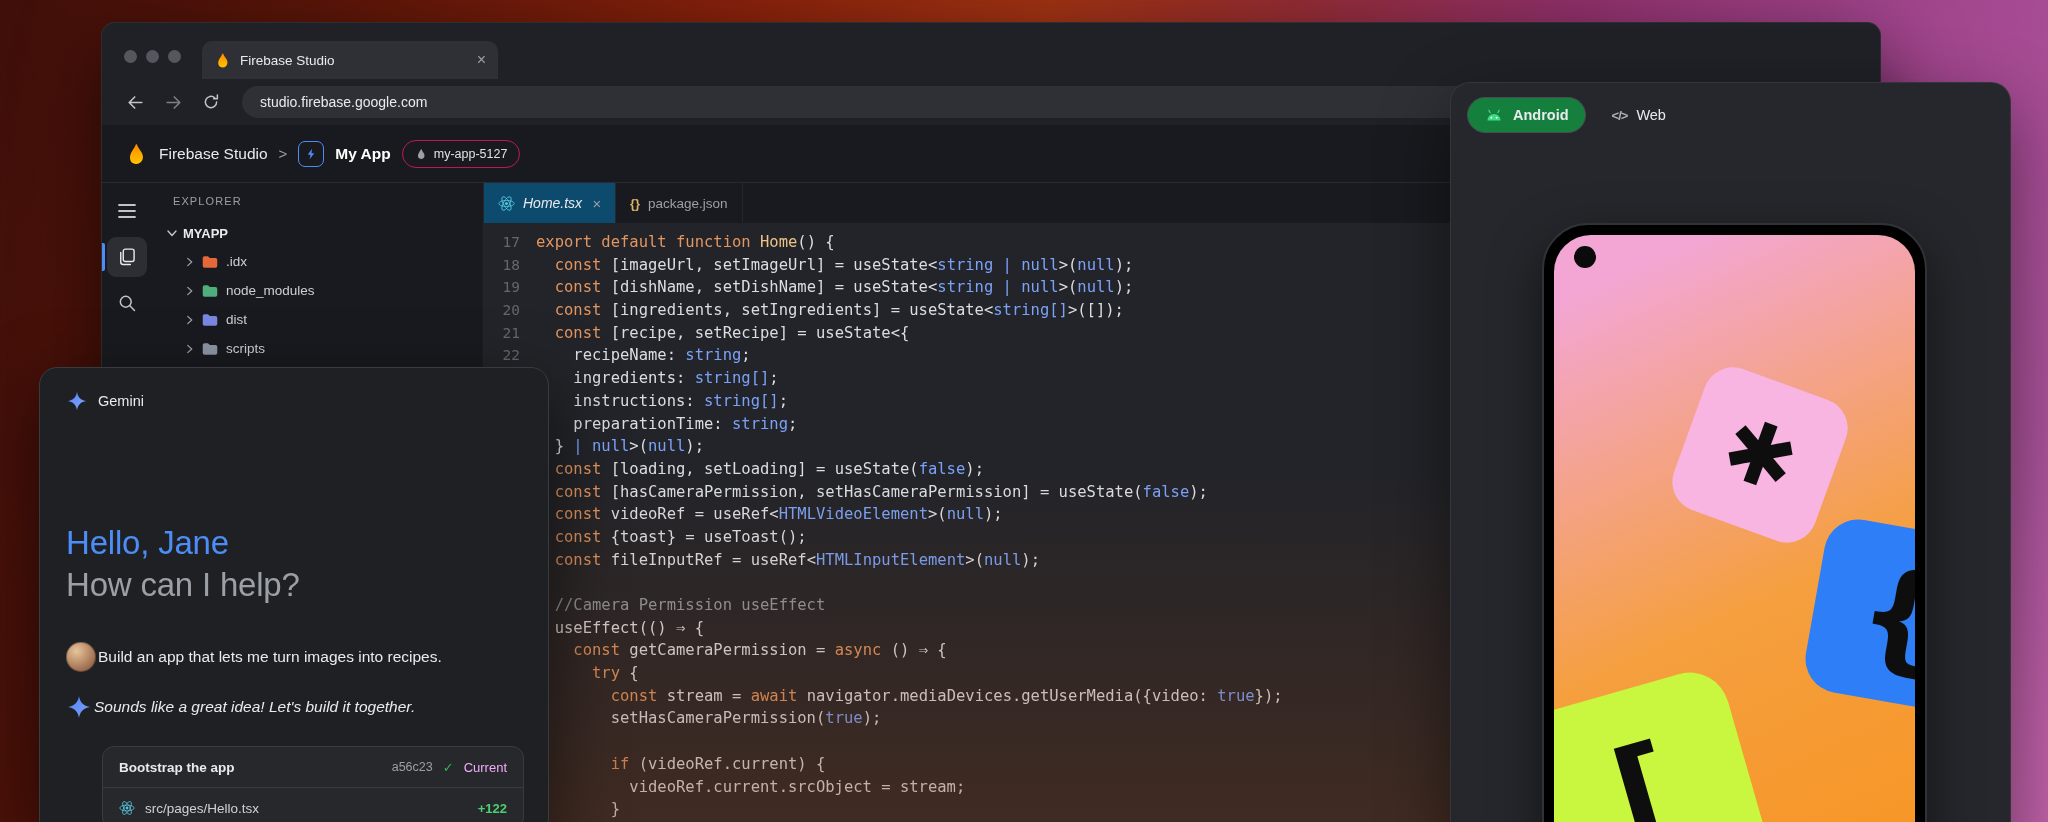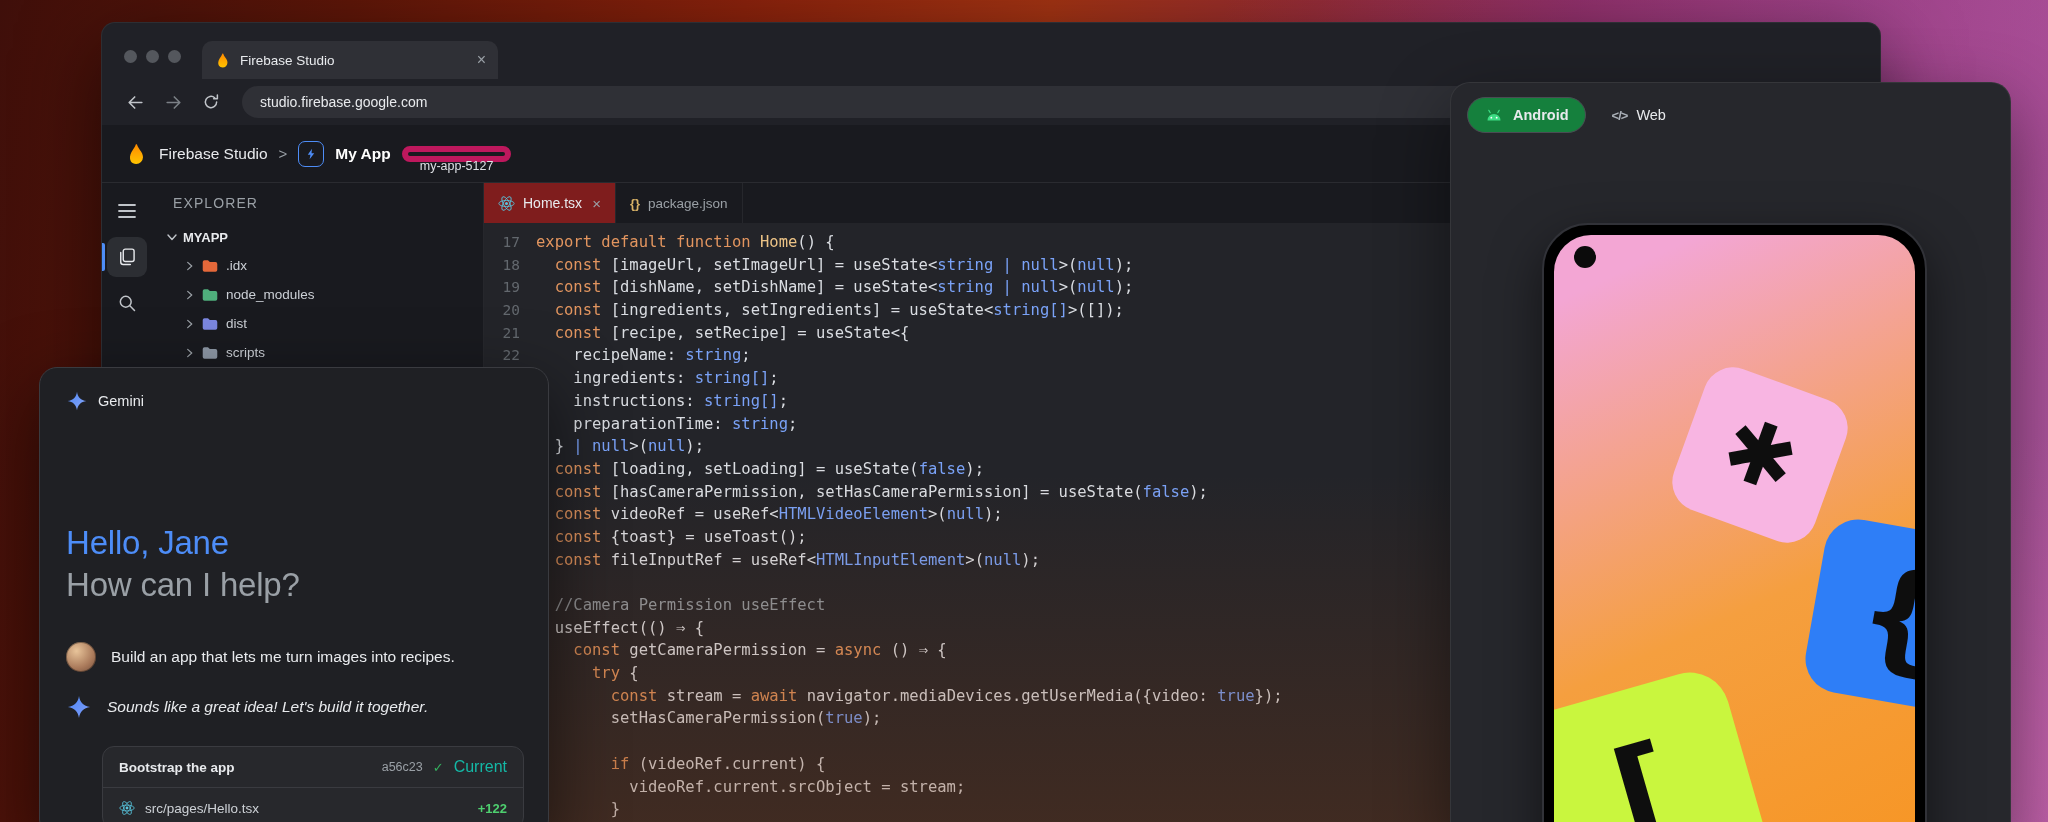--- a/index.html
+++ b/index.html
@@ -30,8 +30,8 @@
   .crumb-sep{color:#9aa0a6;font-size:15px;}
   .appicon{width:26px;height:26px;border:1.5px solid #4e8df7;border-radius:7px;display:flex;align-items:center;justify-content:center;flex:none;}
   .projname{font-size:15.5px;color:#ffffff;font-weight:700;}
-  .badge{height:16px;border:6px solid #be185d;border-radius:14px;display:flex;align-items:center;gap:7px;padding:0 12px;
-    color:#dfe1e5;font-size:12.5px;flex-direction:column;}
+  .badge{height:28px;border:1px solid #be185d;border-radius:14px;display:flex;align-items:center;gap:7px;padding:0 12px;
+    color:#dfe1e5;font-size:12.5px;}
 
   .main{position:absolute;top:160px;left:0;right:0;bottom:0;display:flex;}
   .rail{width:49px;background:#191a1f;position:relative;padding-top:8px;display:flex;flex-direction:column;align-items:center;gap:6px;flex:none;}

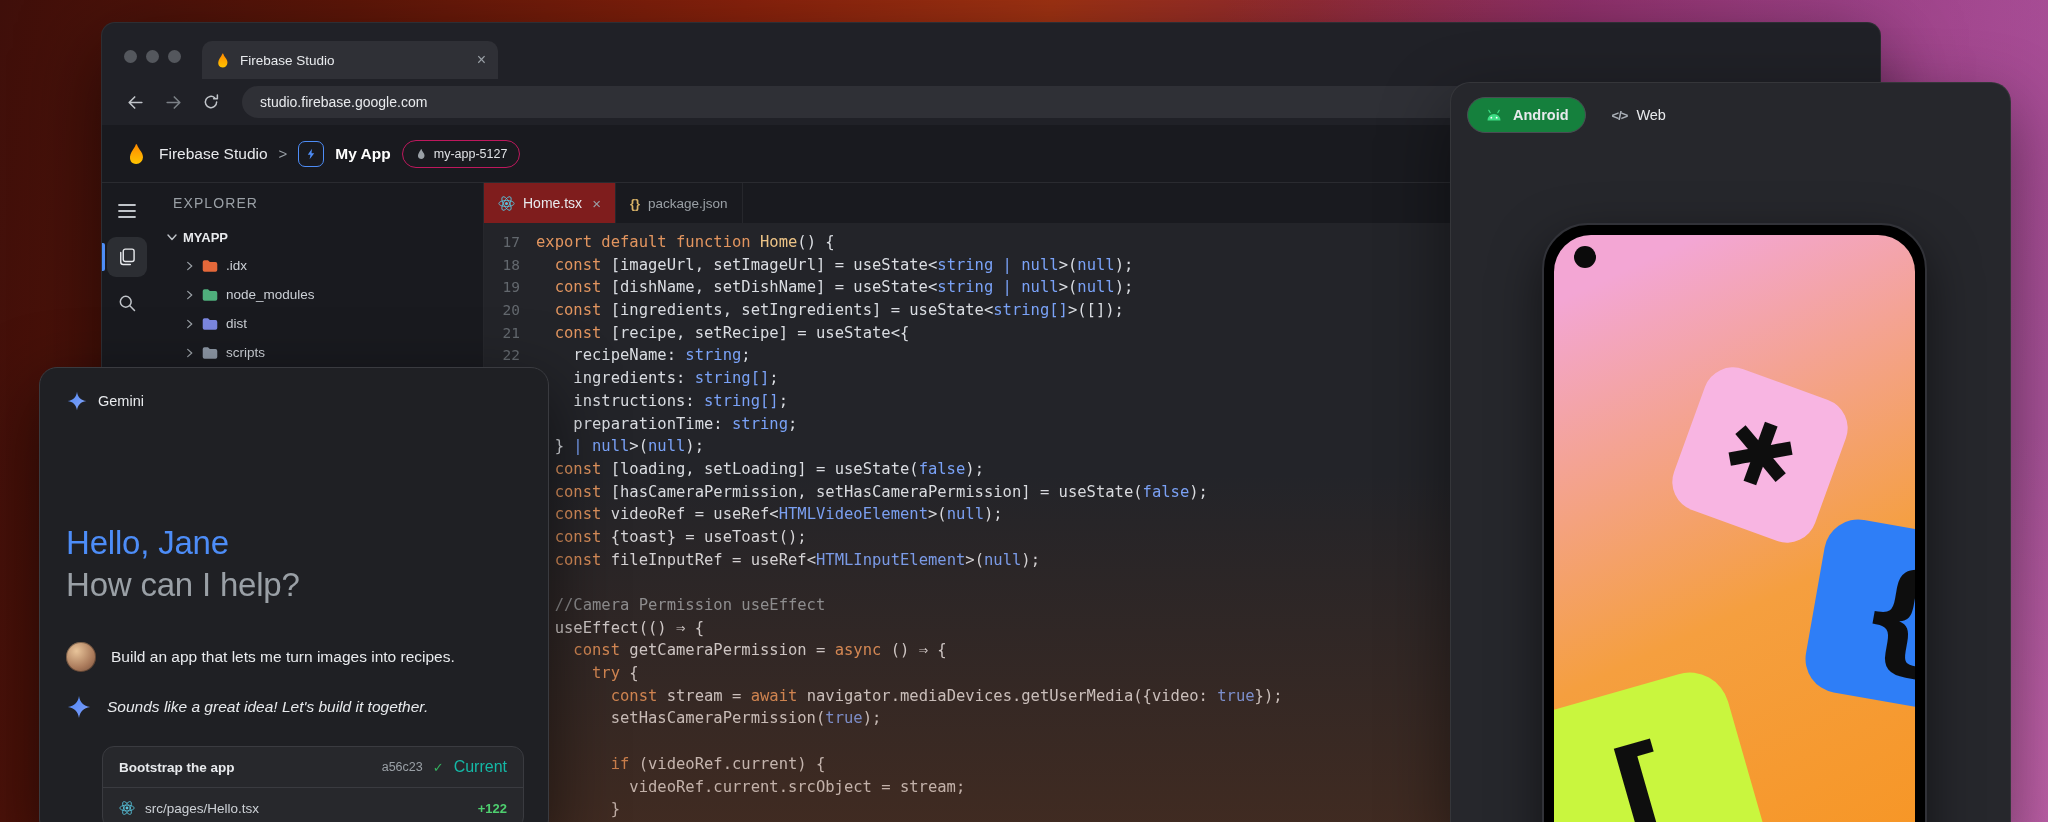--- a/index.html
+++ b/index.html
@@ -40,7 +40,7 @@
   .rail-indicator{position:absolute;left:0;top:60px;width:3px;height:28px;background:#4e8df7;border-radius:0 2px 2px 0;}
 
   .explorer{width:333px;background:#191a1f;border-right:1px solid #26272c;padding-top:12px;flex:none;}
-  .exp-title{padding-left:22px;font-size:14px;letter-spacing:1.1px;color:#9aa0a6;}
+  .exp-title{padding-left:22px;font-size:11px;letter-spacing:1.1px;color:#9aa0a6;}
   .tree{margin-top:12px;}
   .tree-root{display:flex;align-items:center;gap:6px;height:28px;padding-left:16px;color:#e8eaed;font-weight:700;font-size:13px;}
   .tree-item{display:flex;align-items:center;gap:8px;height:29px;padding-left:34px;color:#ccd0d6;font-size:13.5px;}

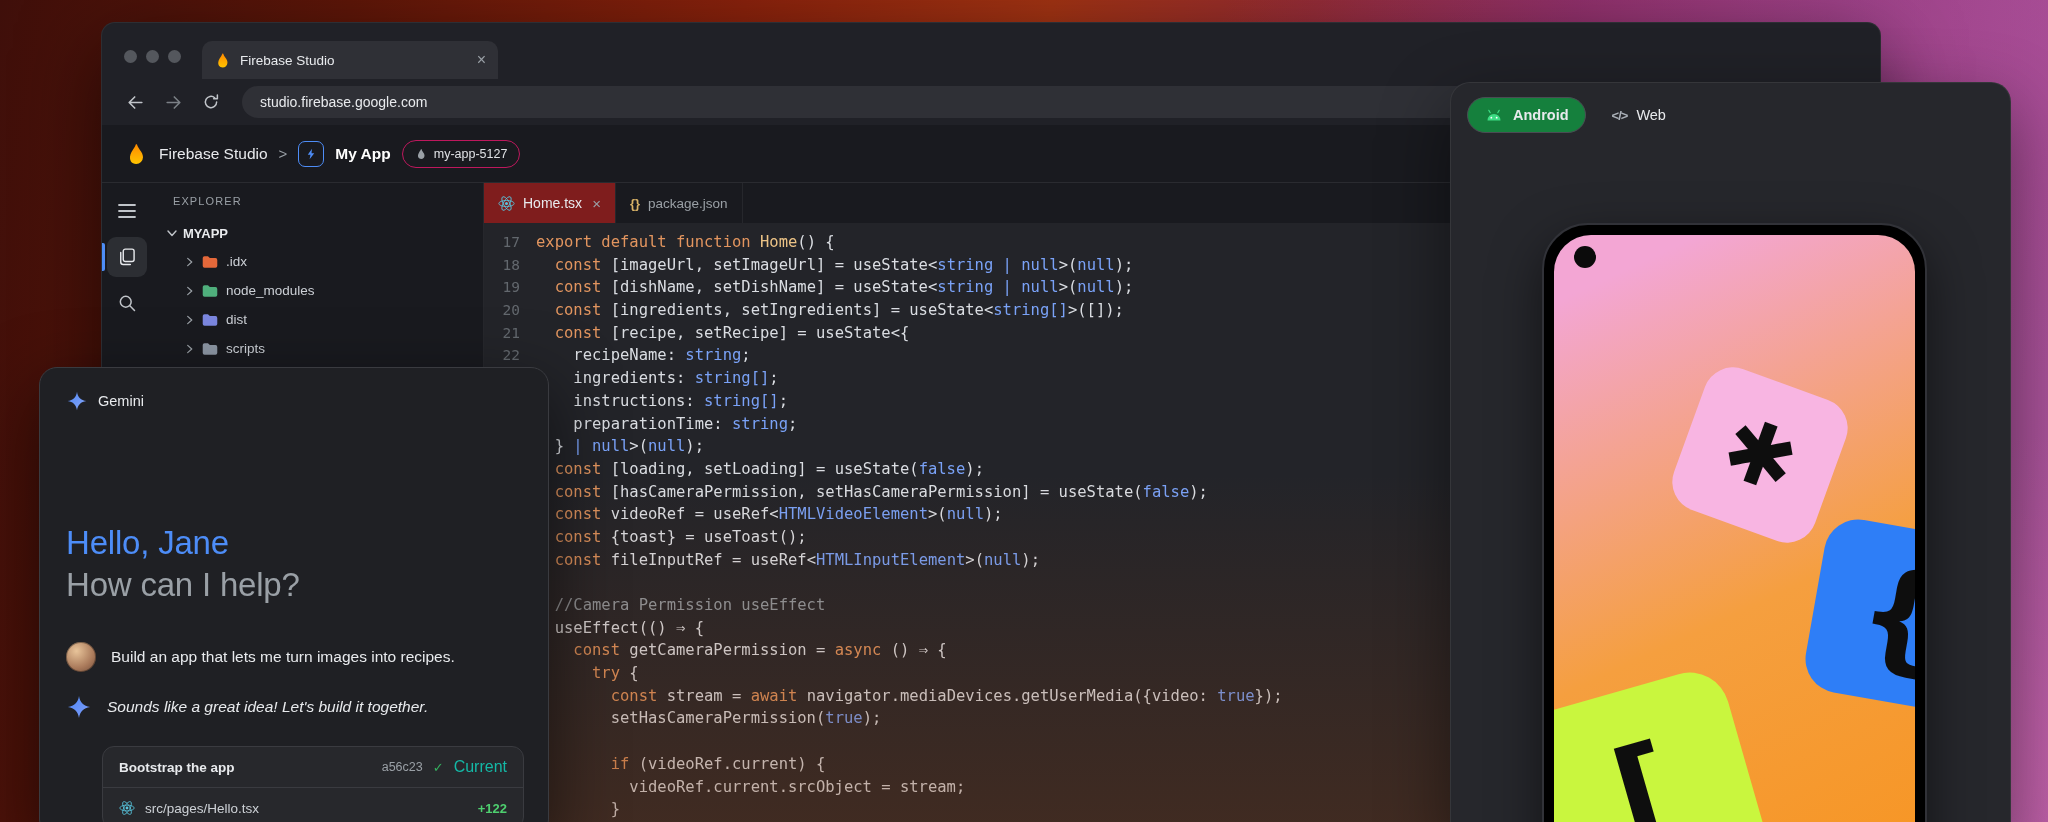--- a/index.html
+++ b/index.html
@@ -48,7 +48,7 @@
   .editor{flex:1;background:#232429;position:relative;display:flex;flex-direction:column;min-width:0;}
   .tabsbar{height:40px;background:#191a1f;display:flex;flex:none;}
   .etab{display:flex;align-items:center;gap:8px;padding:0 14px;border-right:1px solid #26272c;font-size:14px;}
-  .etab.active{background:#7f1d1d;color:#e8eaed;}
+  .etab.active{background:#0c4a6e;color:#e8eaed;font-style:italic;}
   .etab.inactive{color:#9aa0a6;font-size:13.5px;}
   .etab-close{color:#9aa0a6;font-size:15px;margin-left:2px;}
   .braces{color:#d8b267;font-size:13px;font-weight:700;}

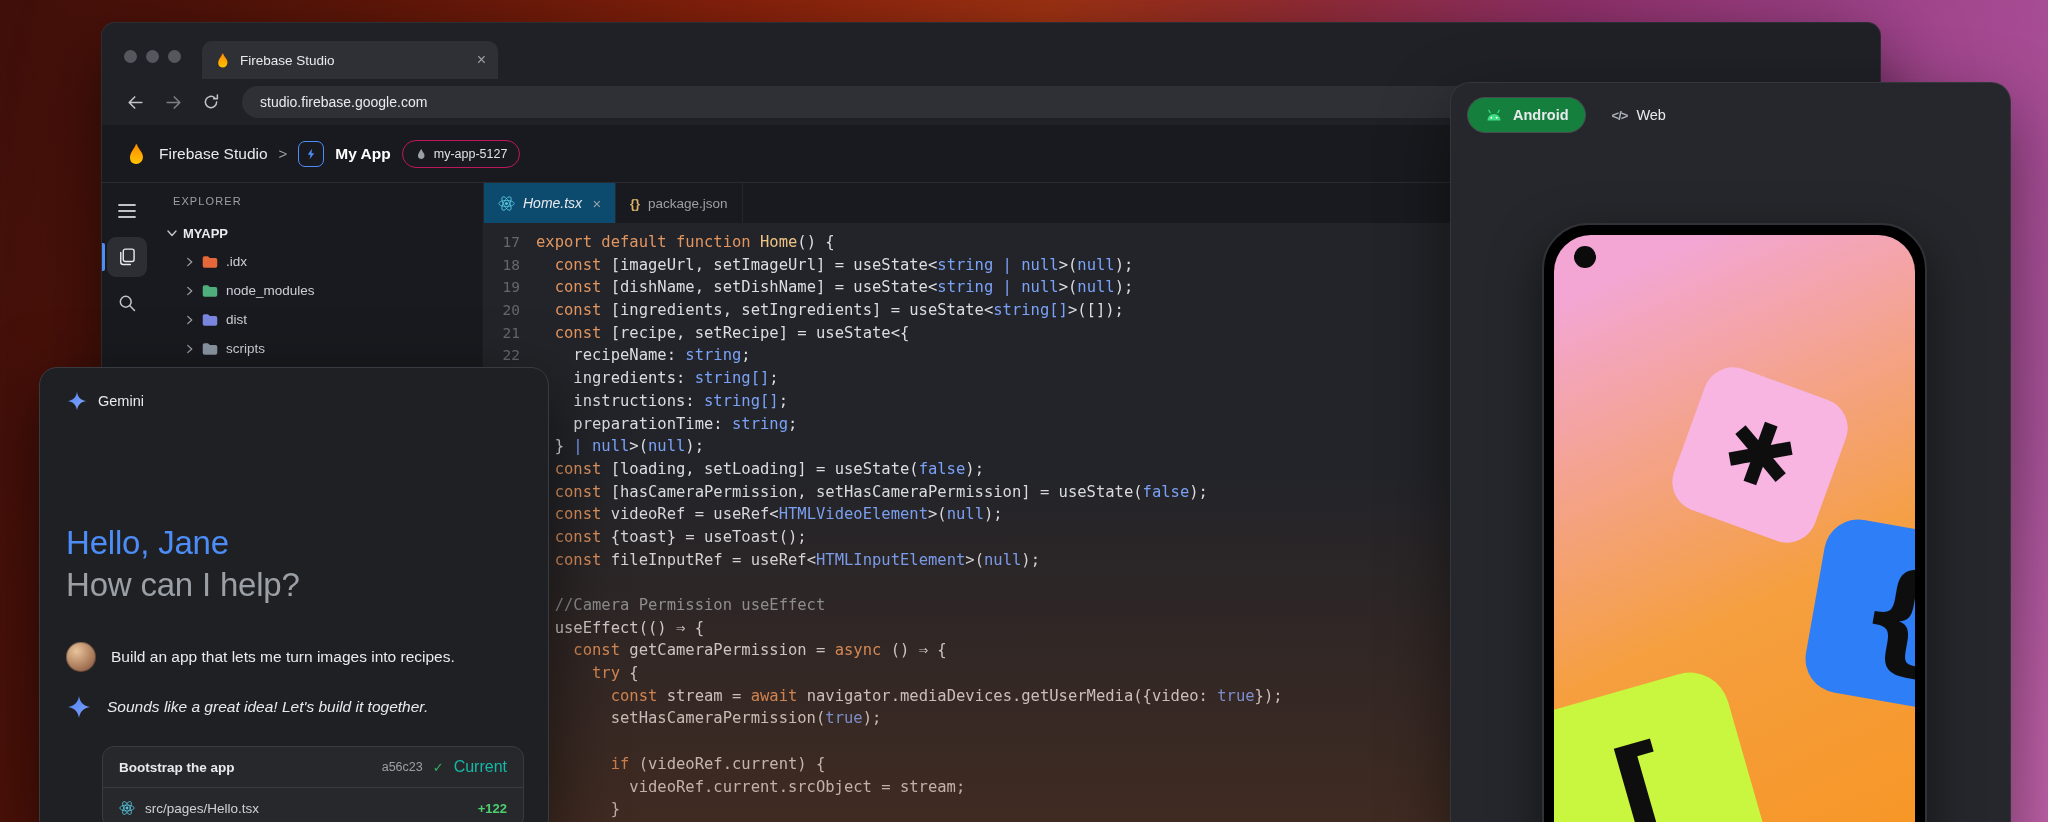--- a/index.html
+++ b/index.html
@@ -68,7 +68,7 @@
   .g-greet{margin-top:110px;font-size:33px;line-height:42px;font-weight:500;letter-spacing:-.2px;}
   .g-greet .l1{color:#4d8df8;}
   .g-greet .l2{color:#9aa0a6;}
-  .g-msg{display:flex;align-items:center;gap:15px;}
+  .g-msg{display:flex;align-items:center;gap:2px;}
   .g-msg .txt{font-size:15.5px;color:#e8eaed;}
   .m1{margin-top:36px;}
   .m2{margin-top:22px;font-style:italic;}

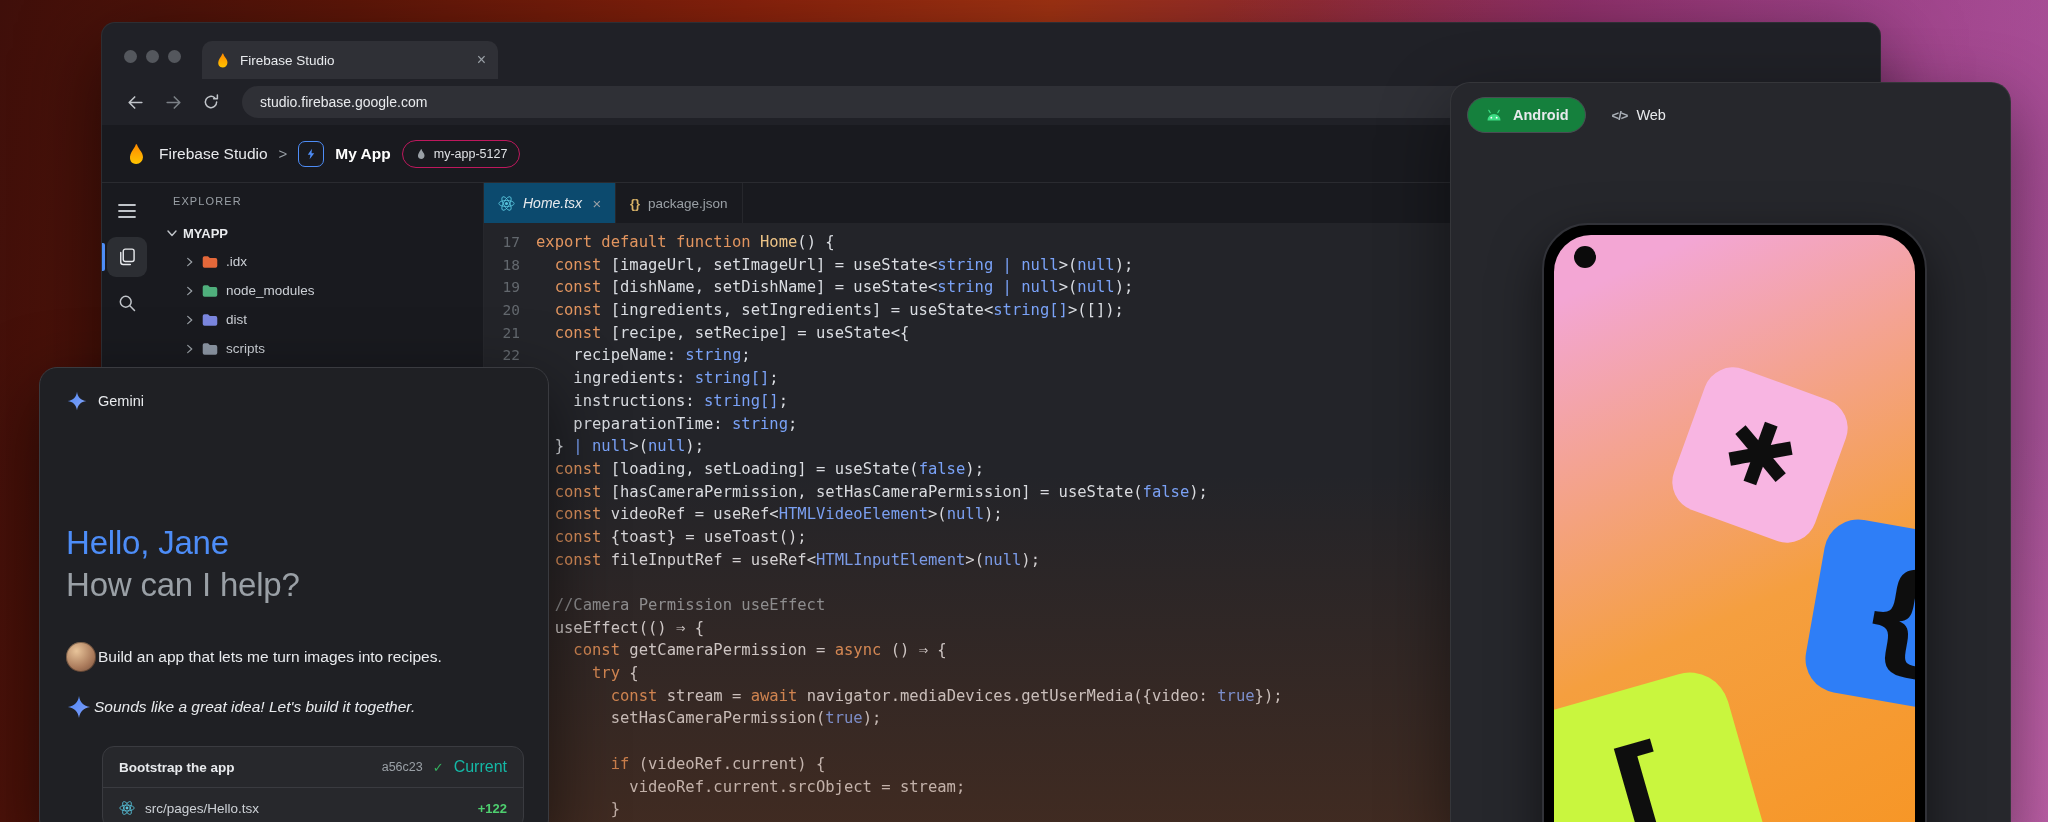--- a/index.html
+++ b/index.html
@@ -79,7 +79,7 @@
   .gcard-title{font-size:13.5px;font-weight:600;color:#e8eaed;flex:1;}
   .gcard-commit{font-size:12.5px;color:#9aa0a6;}
   .gcard-check{color:#35b15f;font-size:13px;}
-  .gcard-status{font-size:16px;color:#14b8a6;}
+  .gcard-status{font-size:13px;color:#f0abfc;}
   .gcard-div{height:1px;background:#3a3b40;}
   .gfile-path{font-size:13.5px;color:#cdd1d6;flex:1;}
   .gdiff{font-size:13px;color:#4ecf6f;font-weight:600;}

